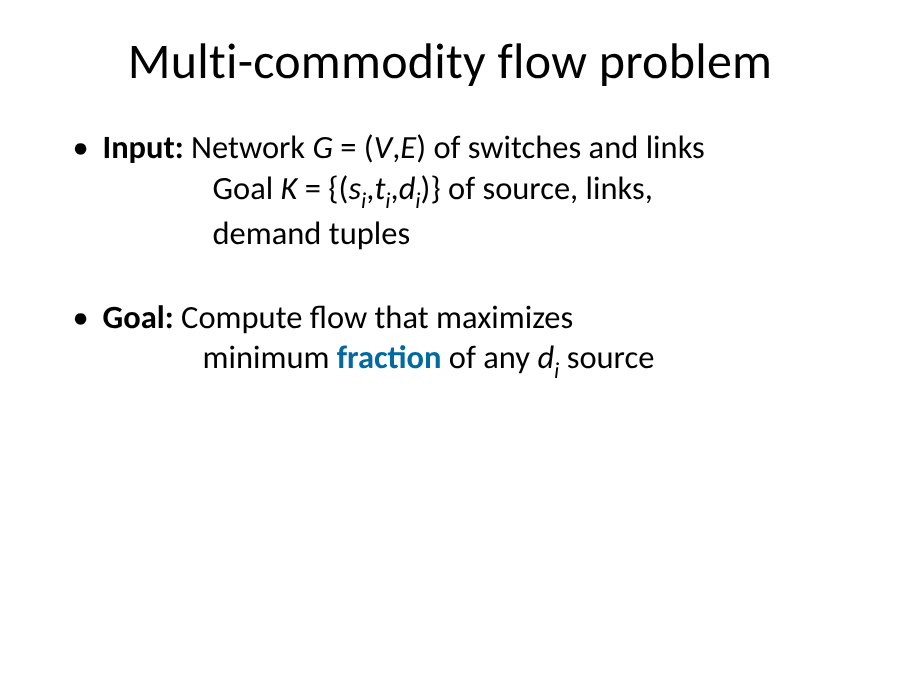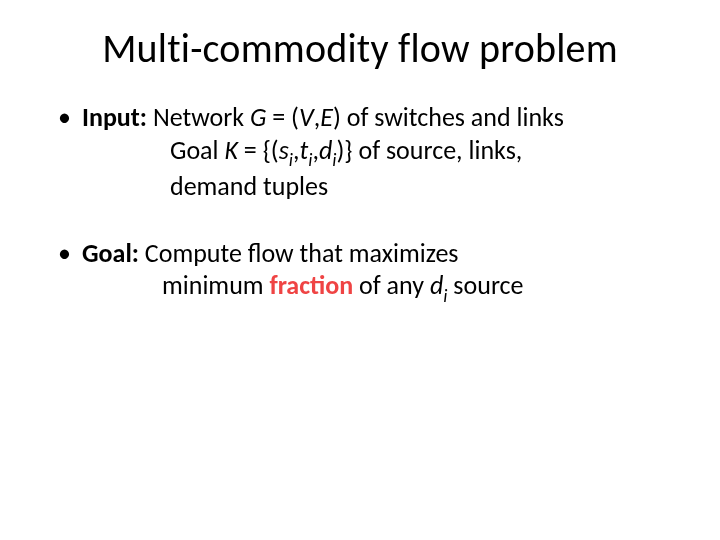--- a/index.html
+++ b/index.html
@@ -63,7 +63,7 @@
     top: 0.05em;
   }
   .accent {
-    color: #ef4444;
+    color: #0369a1;
     font-weight: 700;
   }
 </style>

